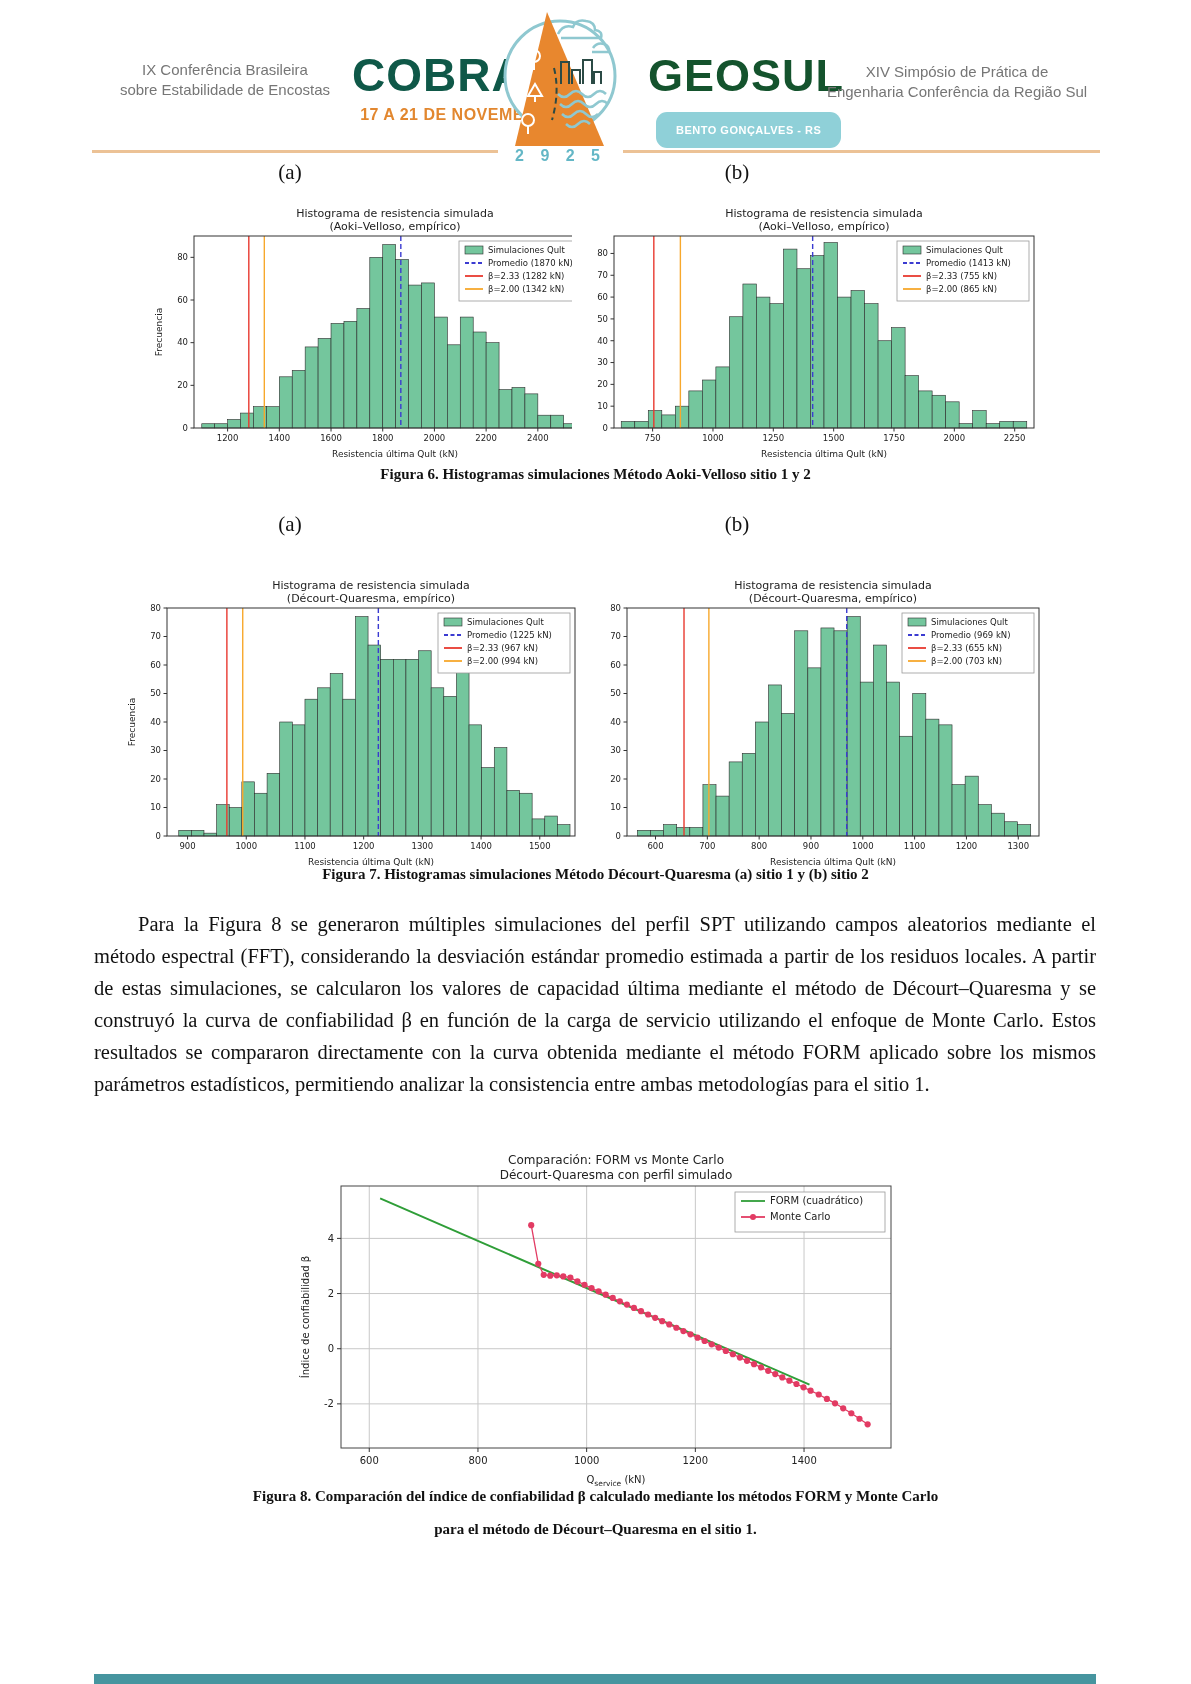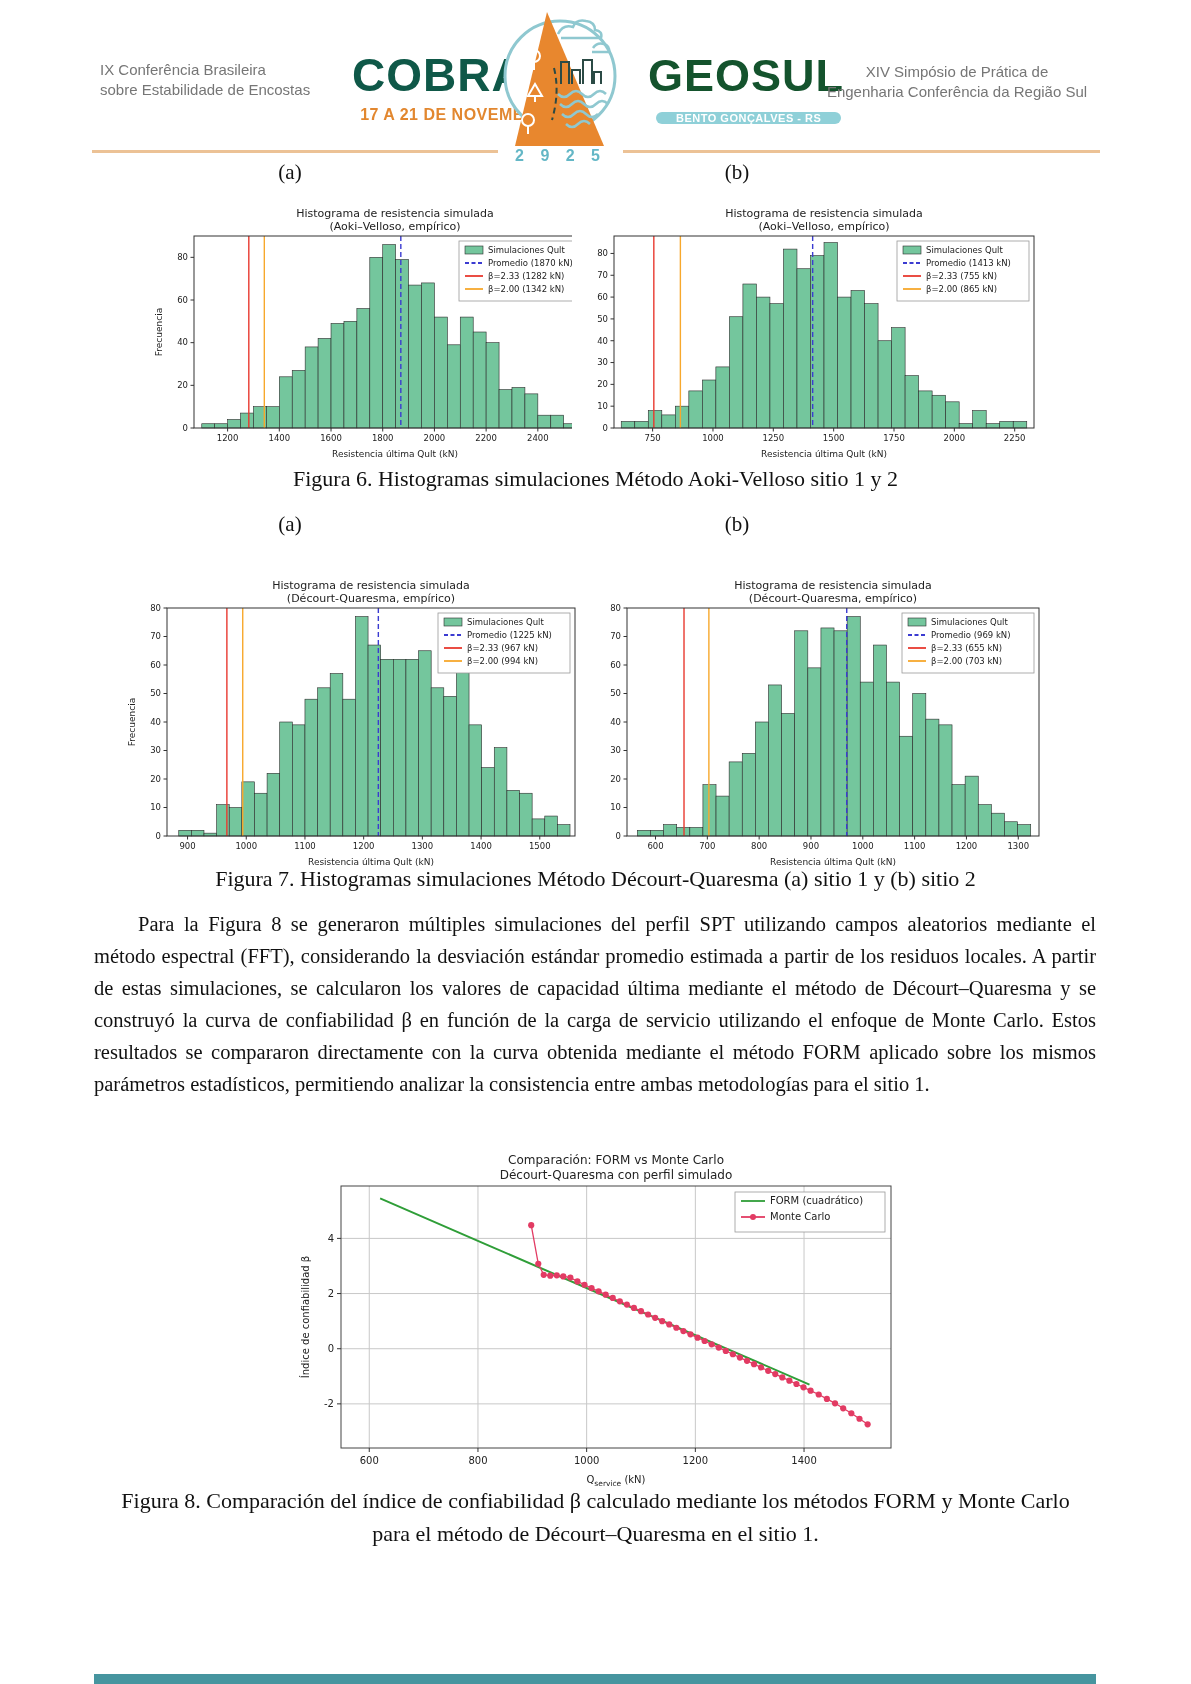--- a/index.html
+++ b/index.html
@@ -7,7 +7,7 @@
         font-family:"Liberation Serif", serif;color:#111;}
   
   .hdr-tagline{position:absolute;font-family:"Liberation Sans",sans-serif;color:#767676;font-size:15px;line-height:1.35;}
-  .hdr-tagline.left{left:100px;top:60px;width:250px;text-align:left;}
+  .hdr-tagline.left{left:100px;top:60px;width:250px;text-align:center;}
   .hdr-tagline.right{left:822px;top:62px;width:270px;text-align:center;}
   .brand{position:absolute;font-family:"Liberation Sans",sans-serif;font-weight:bold;letter-spacing:1px;}
   .brand.cobrae{left:352px;top:48px;font-size:46px;color:#0f5848;}

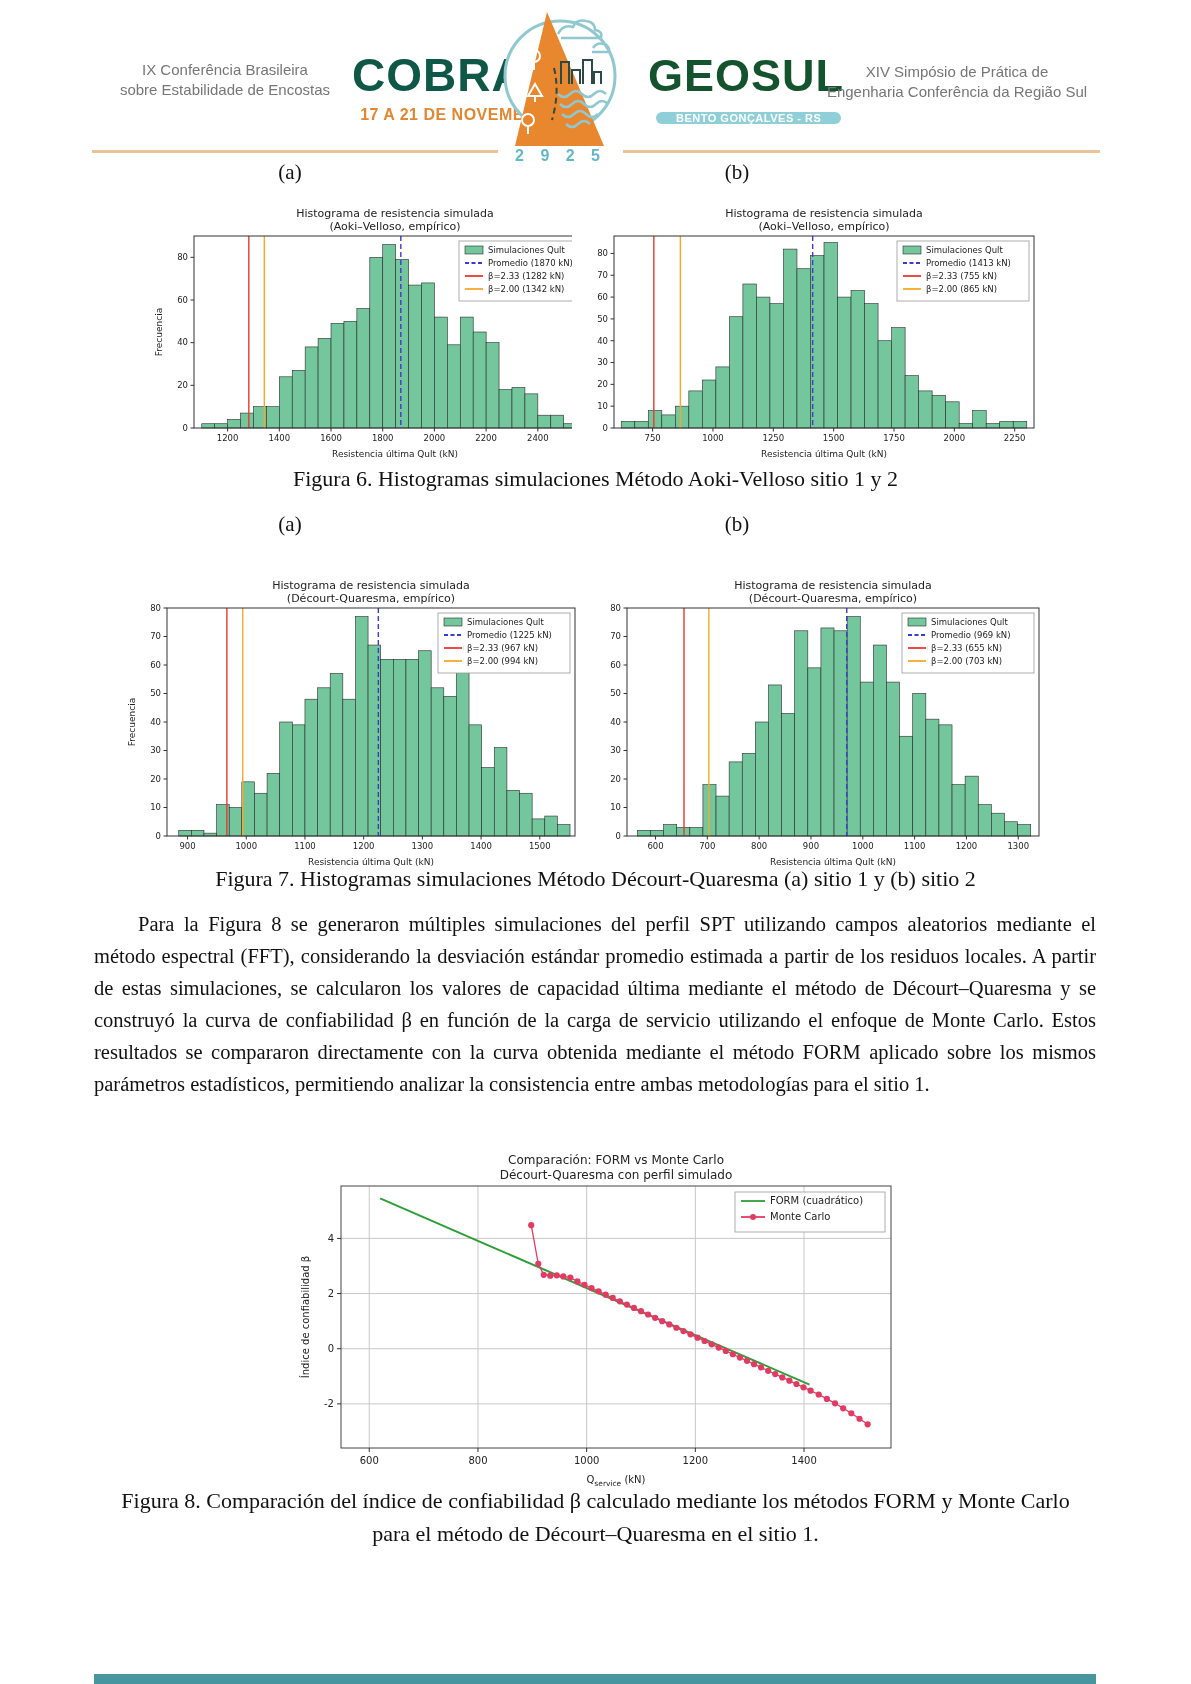--- a/index.html
+++ b/index.html
@@ -16,7 +16,7 @@
              font-family:"Liberation Sans",sans-serif;font-weight:bold;font-size:16px;color:#e2872f;letter-spacing:.5px;}
   .hdr-badge{position:absolute;left:656px;top:112px;background:#8fd0d8;color:#fff;border-radius:11px;
              font-family:"Liberation Sans",sans-serif;font-weight:bold;font-size:11px;letter-spacing:.5px;
-             padding:0 20px;}
+             padding:12px 20px;}
   .hdr-line{position:absolute;top:150px;height:3px;background:#ecc296;}
   .hdr-line.l{left:92px;width:406px;}
   .hdr-line.r{left:623px;width:477px;}

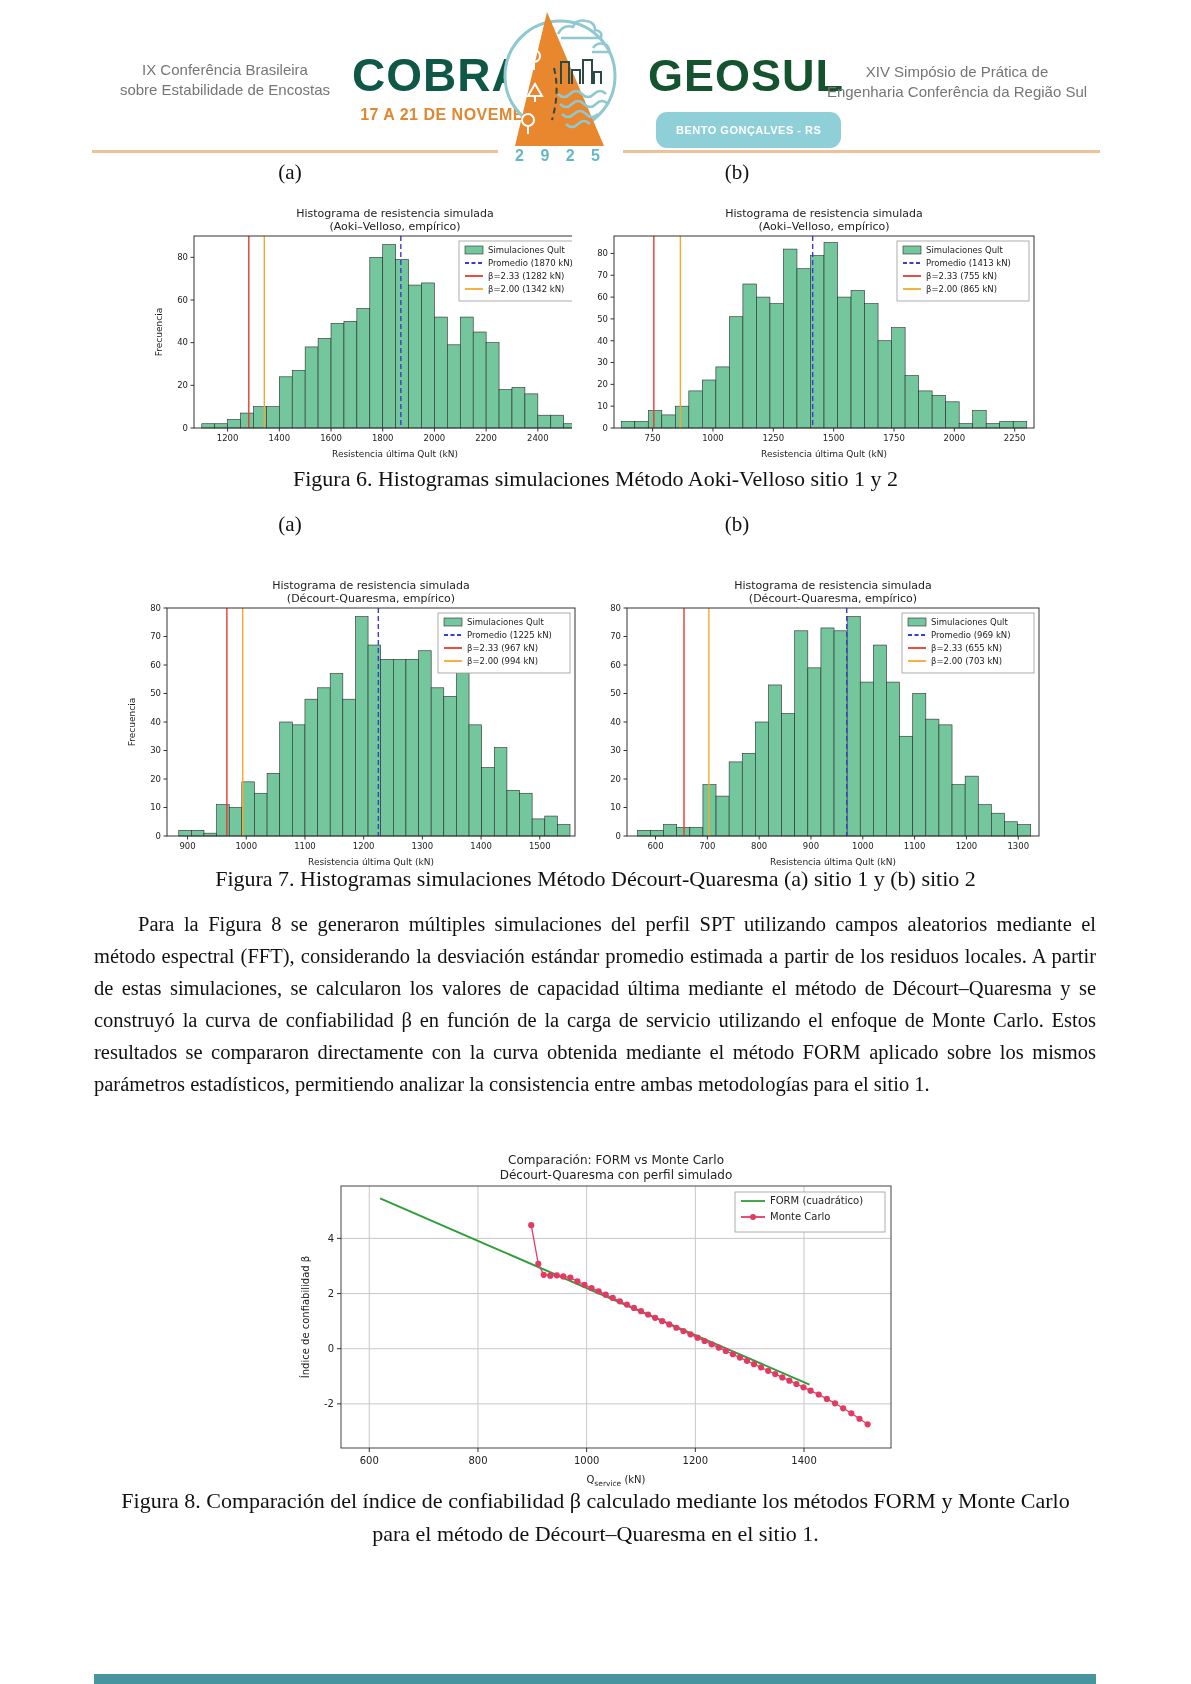--- a/index.html
+++ b/index.html
@@ -25,7 +25,7 @@
              font-family:"Liberation Sans",sans-serif;font-weight:bold;font-size:16px;color:#64b7c6;letter-spacing:6px;}
   
   .sublabel{position:absolute;width:100px;text-align:center;font-size:21px;}
-  .caption{position:absolute;left:0;width:1191px;text-align:center;font-size:22px;}
+  .caption{position:absolute;left:0;width:1191px;text-align:center;font-size:15px;font-weight:bold;}
   
   #paragraph{position:absolute;left:94px;top:908px;width:1002px;font-size:20.5px;line-height:1.565;
              text-align:justify;text-indent:44px;}

